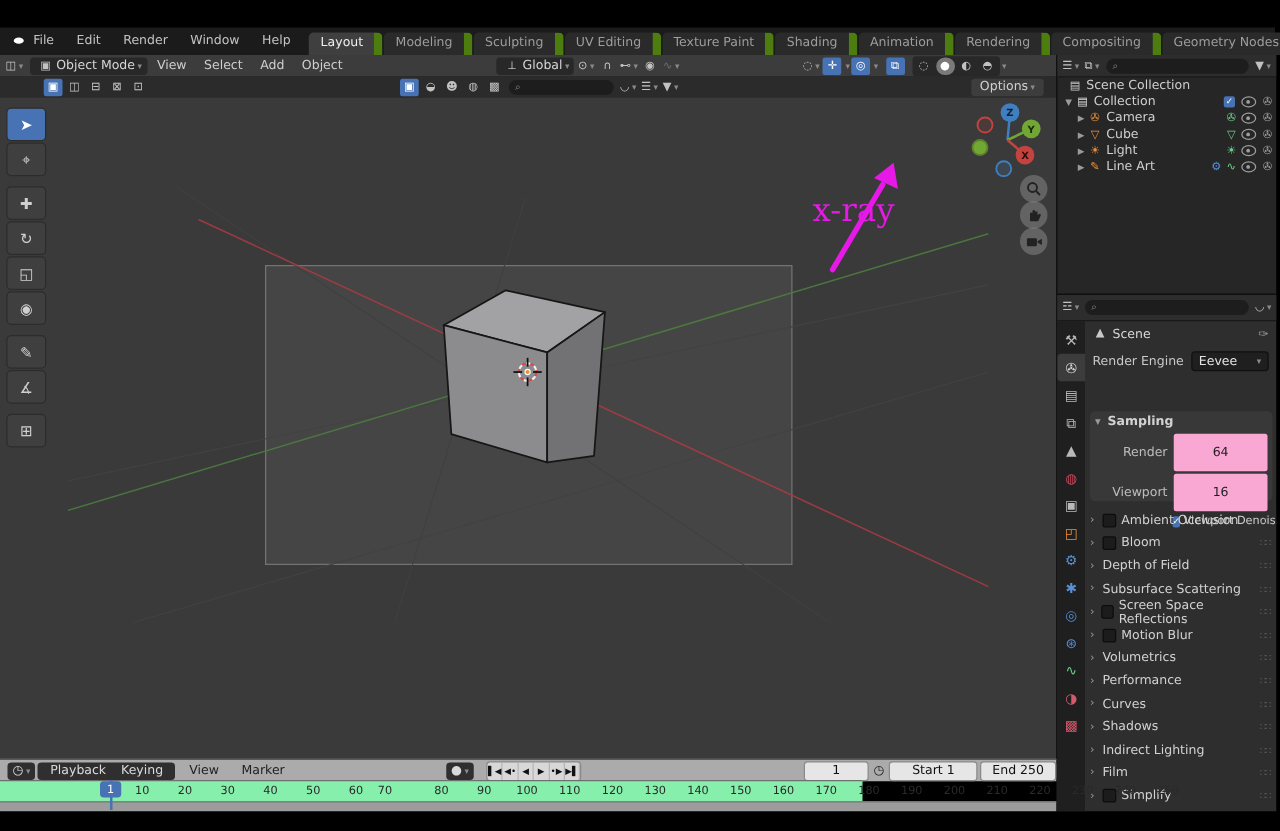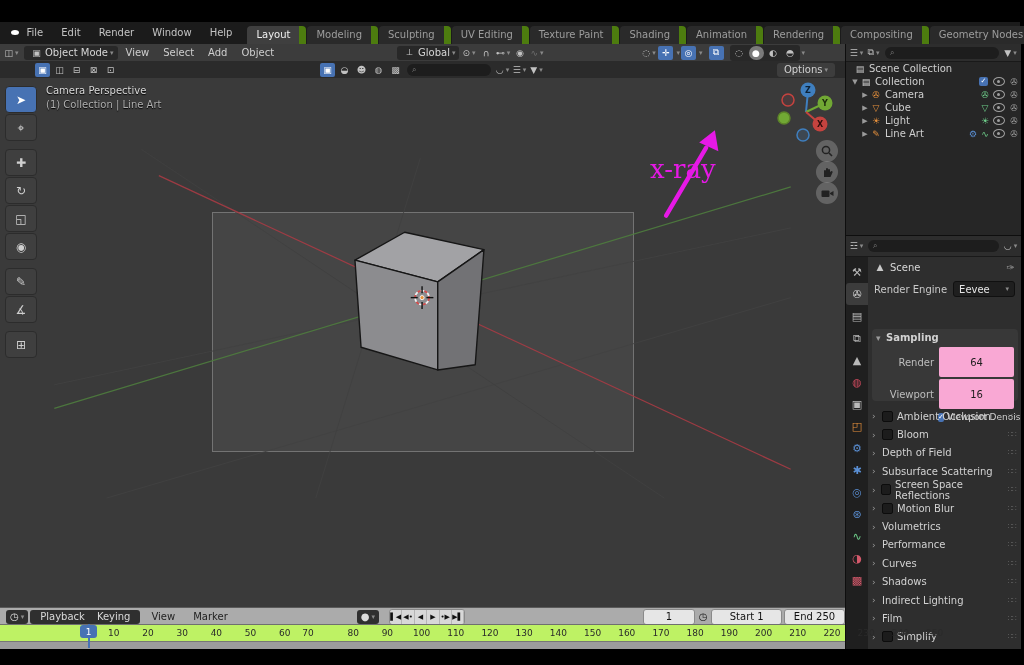--- a/index.html
+++ b/index.html
@@ -235,10 +235,6 @@
       </g>
     </svg>
 
-    <div class="vptext">
-      <div>Camera Perspective</div>
-      <div class="l2">(1) Collection | Line Art</div>
-    </div>
 
     <div class="toolcol">
 

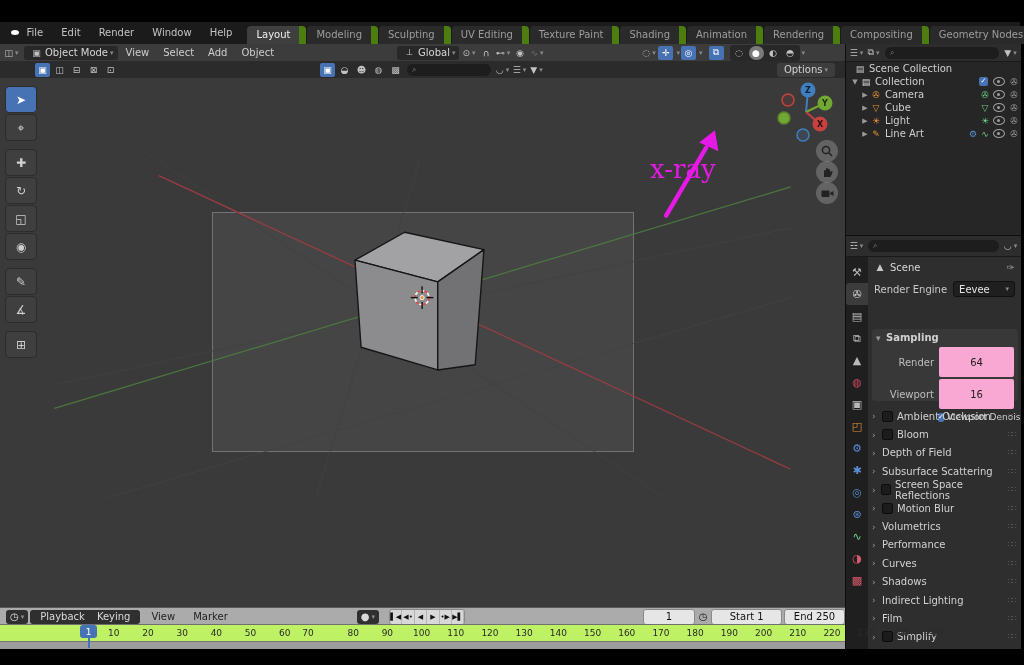--- a/index.html
+++ b/index.html
@@ -80,7 +80,7 @@
   .pbgroup{display:flex;background:#d8d8d8;border-radius:3px;border:1px solid #8a8a8a;overflow:hidden;}
   .pbbtn{width:12px;height:14px;display:flex;align-items:center;justify-content:center;color:#111;font-size:7px;border-right:1px solid #b5b5b5;}
   .lightfield{background:#e6e6e6;border:1px solid #8a8a8a;border-radius:3px;height:14px;display:flex;align-items:center;justify-content:center;color:#111;}
-  .ruler{position:absolute;left:0;top:624px;width:845px;height:17px;background:#bef264;border-top:1px solid #6f6f6f;}
+  .ruler{position:absolute;left:0;top:624px;width:690px;height:17px;background:#86efac;border-top:1px solid #6f6f6f;}
   .tl-num{position:absolute;top:3px;color:#2a2a2a;font-size:9px;transform:translateX(-50%);}
   .track{position:absolute;left:0;top:641px;width:845px;height:7px;background:#9c9c9c;border-top:1px solid #777;}
   .playhead{position:absolute;left:88px;top:624px;width:2px;height:24px;background:#4772b3;}

